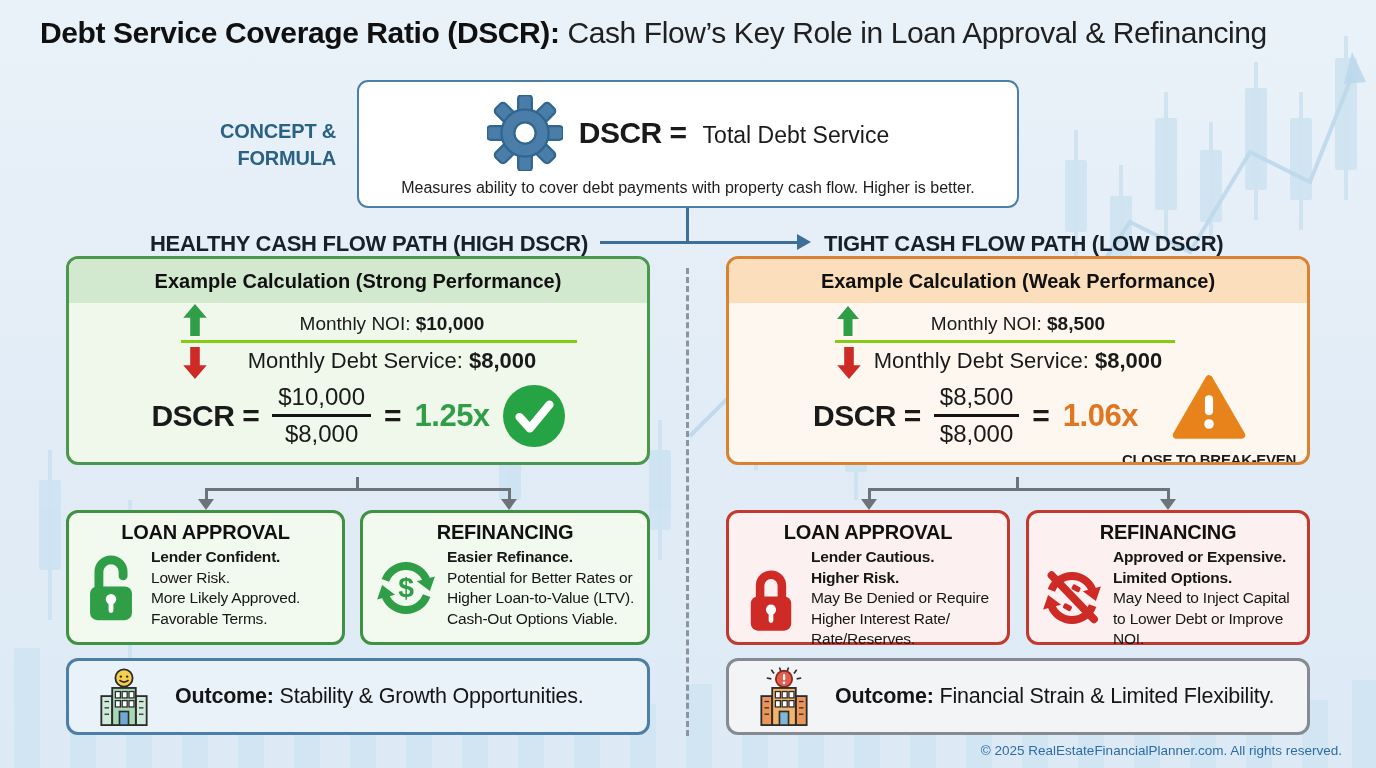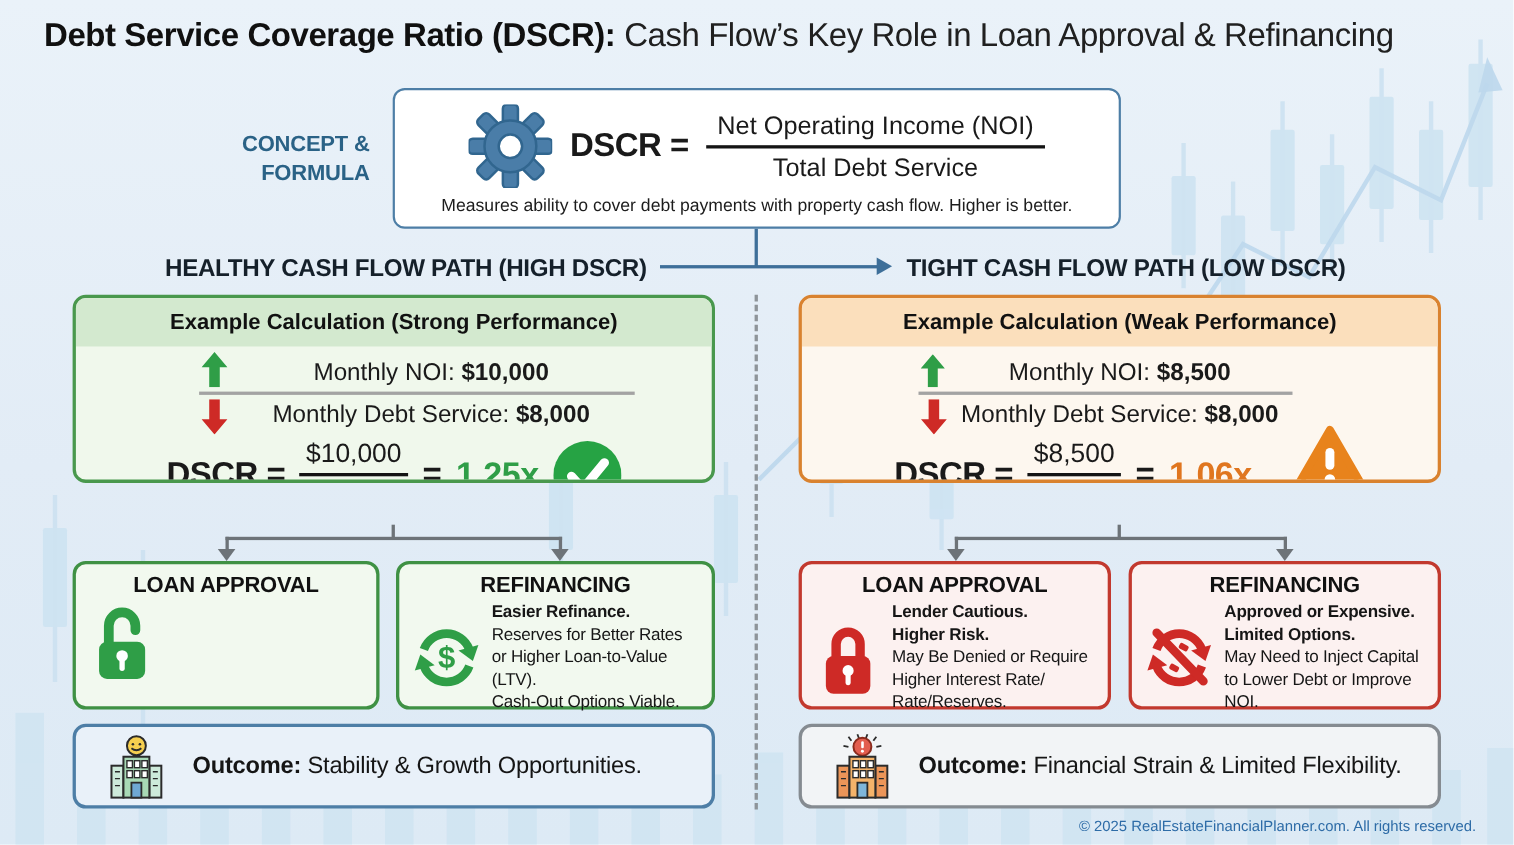--- a/index.html
+++ b/index.html
@@ -189,7 +189,6 @@
       </svg>
       <span class="formula-lhs">DSCR =</span>
       <span class="frac">
-        <div class="num">Net Operating Income (NOI)</div>
         <div class="den">Total Debt Service</div>
       </span>
     </div>

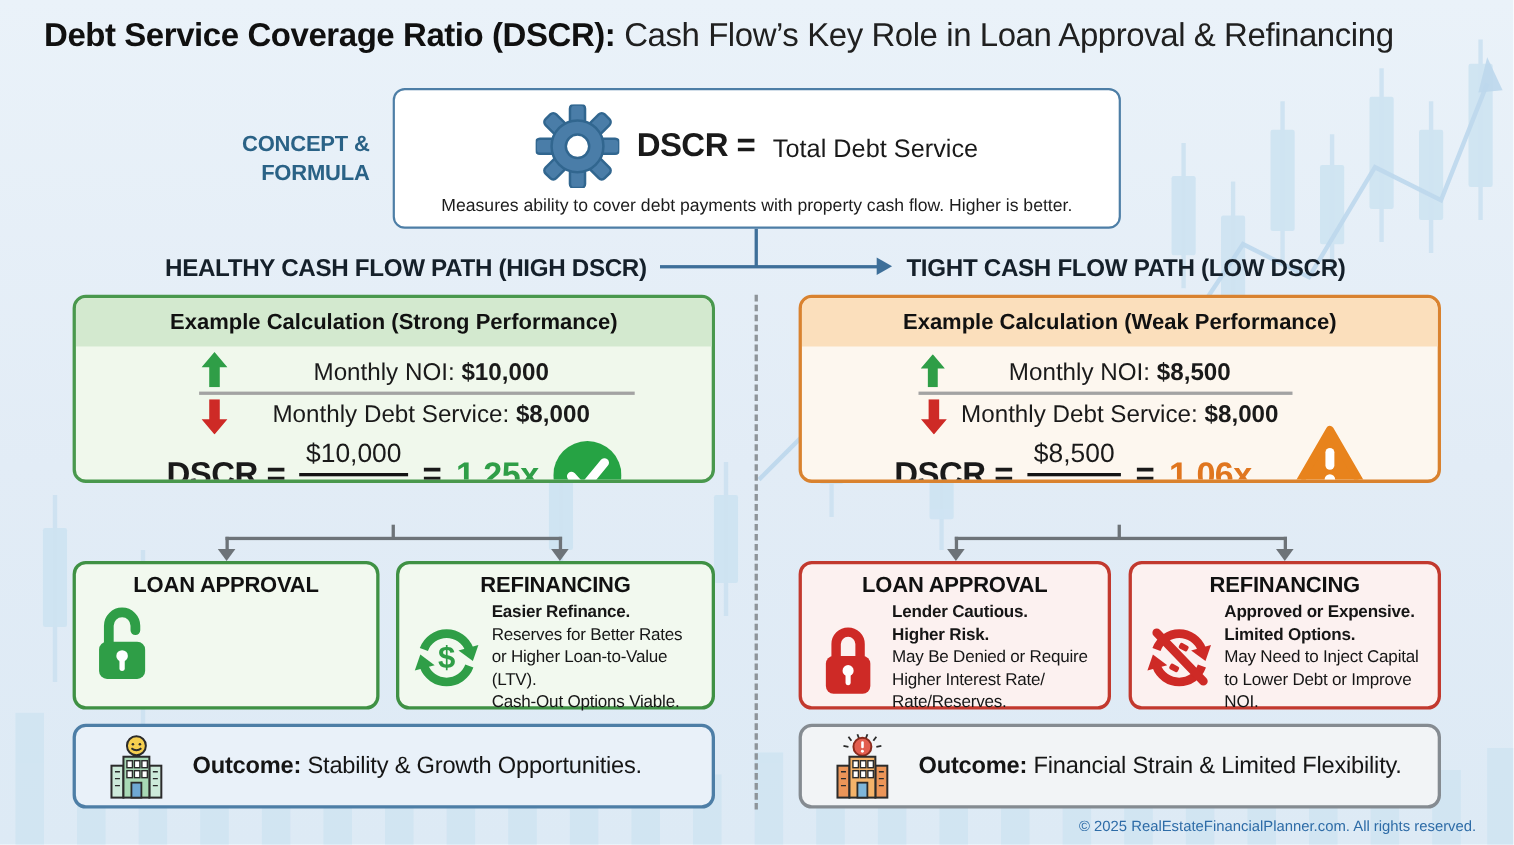--- a/index.html
+++ b/index.html
@@ -40,7 +40,7 @@
   .divider{position:absolute;left:686px;top:268px;height:468px;width:0;border-left:3px dashed #8e9499;}
 
   
-  .ex-box{position:absolute;top:268px;width:584px;height:171px;border-radius:12px;box-sizing:border-box;overflow:hidden;}
+  .ex-box{position:absolute;top:256px;width:584px;height:209px;border-radius:12px;box-sizing:border-box;overflow:hidden;}
   .ex-box.green{left:66px;border:3px solid #49984d;background:#f0f8ec;}
   .ex-box.orange{left:726px;border:3px solid #d9822f;background:#fdf7ef;}
   .ex-header{height:44px;line-height:44px;text-align:center;font-size:20px;font-weight:700;color:#111;}

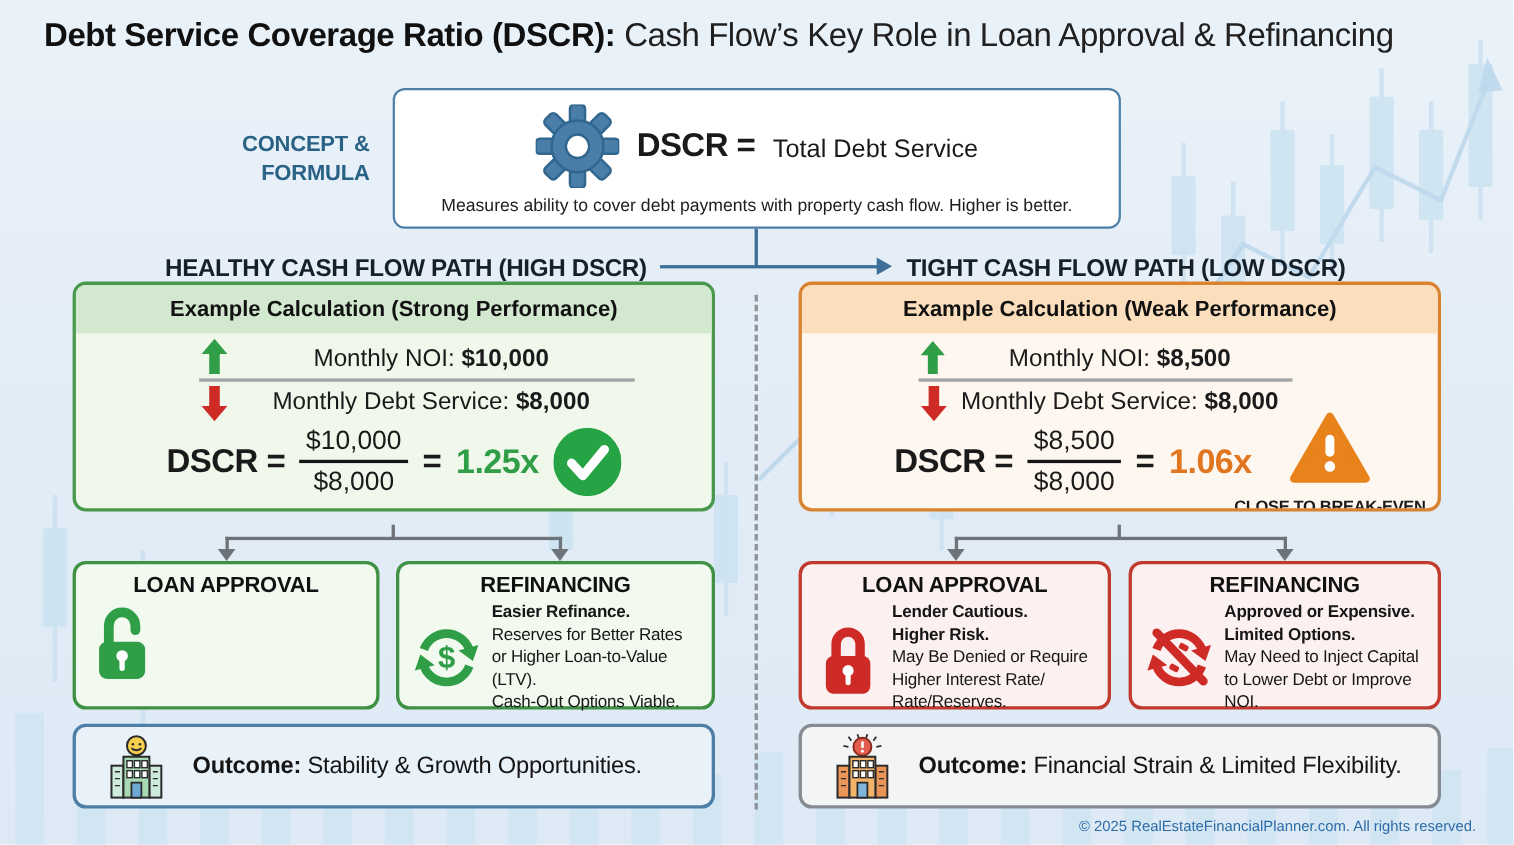--- a/index.html
+++ b/index.html
@@ -48,7 +48,7 @@
   .ex-box.orange .ex-header{background:#fbdfbc;}
   .ex-body{position:relative;height:159px;}
   .calc-frac{position:relative;width:396px;margin:10px 0 0 112px;}
-  .frac-top{position:relative;border-bottom:3px solid #a3a3a3;padding:0 0 5px 26px;text-align:center;font-size:22px;}
+  .frac-top{position:relative;border-bottom:3px solid #84cc16;padding:0 0 5px 26px;text-align:center;font-size:19px;}
   .frac-bot{position:relative;padding:5px 0 0 26px;text-align:center;font-size:22px;}
   .frac-top .arr{position:absolute;left:2px;bottom:4px;}
   .frac-bot .arr{position:absolute;left:2px;top:4px;}

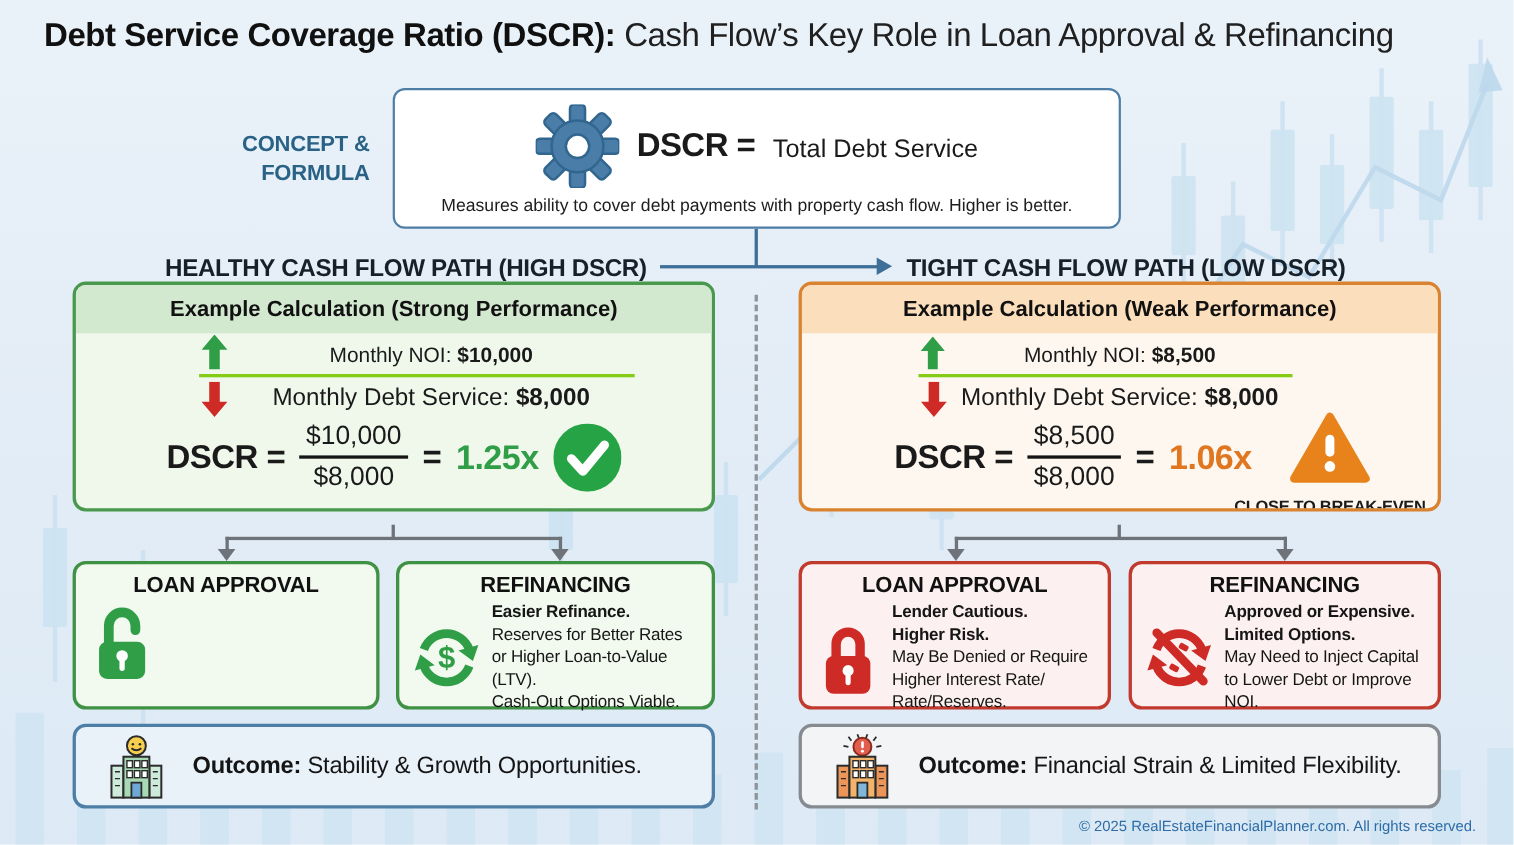--- a/index.html
+++ b/index.html
@@ -304,6 +304,12 @@
           <rect x="33" y="63" width="6" height="14" rx="3" fill="#ffffff"></rect>
         </svg>
       </div>
+      <div class="child-lines">
+        <div class="bold">Lender Confident.</div>
+        <div>Lower Risk.</div>
+        <div>More Likely Approved.</div>
+        <div>Favorable Terms.</div>
+      </div>
     </div>
   </div>
 

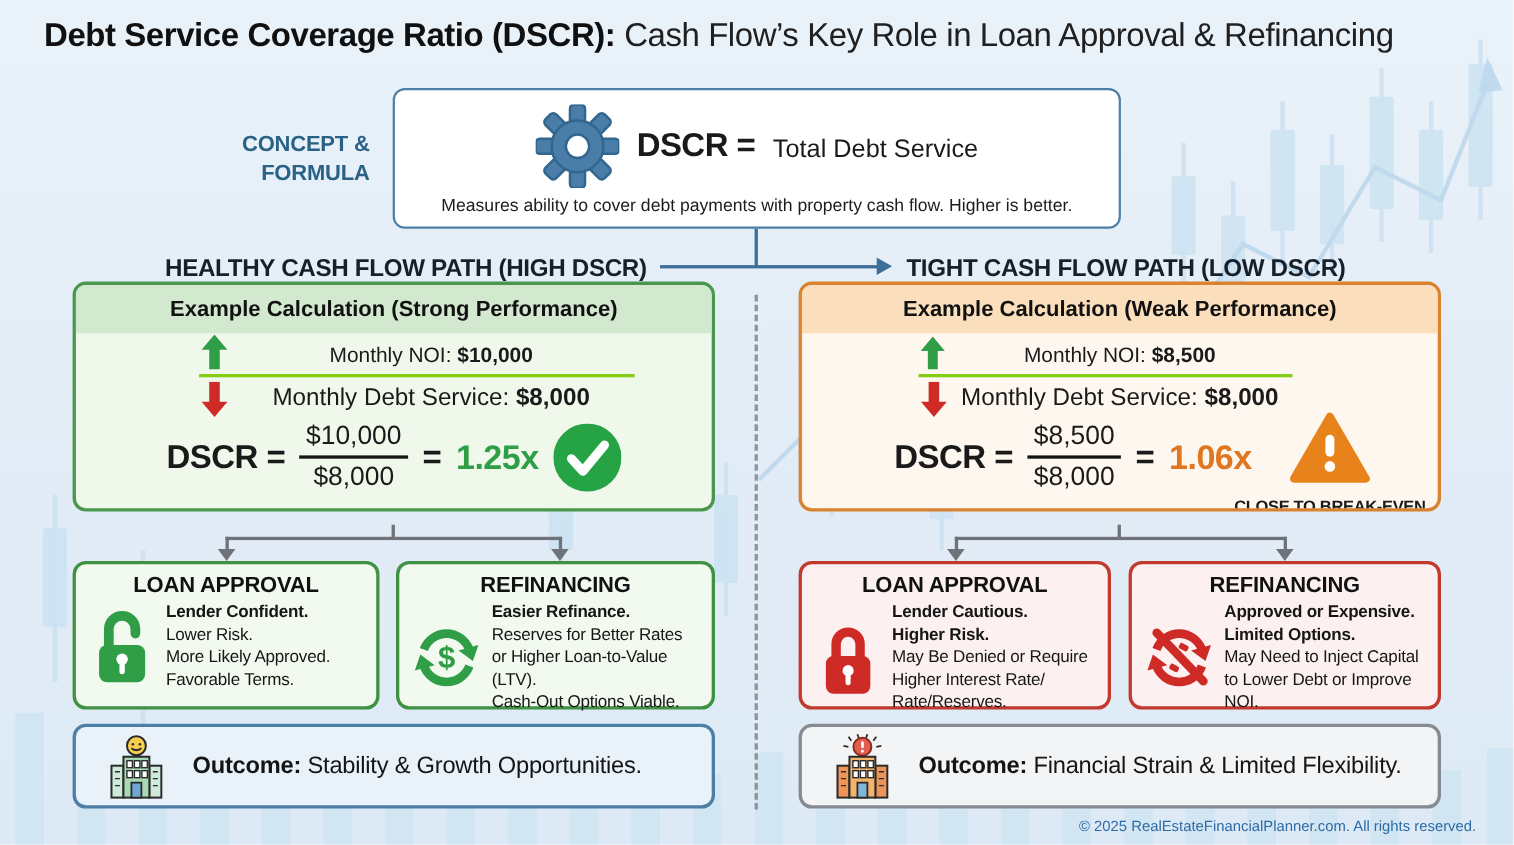--- a/index.html
+++ b/index.html
@@ -327,7 +327,7 @@
       </div>
       <div class="child-lines">
         <div class="bold">Easier Refinance.</div>
-        <div>Reserves for Better Rates or Higher Loan-to-Value (LTV).</div>
+        <div>Potential for Better Rates or Higher Loan-to-Value (LTV).</div>
         <div>Cash-Out Options Viable.</div>
       </div>
     </div>

